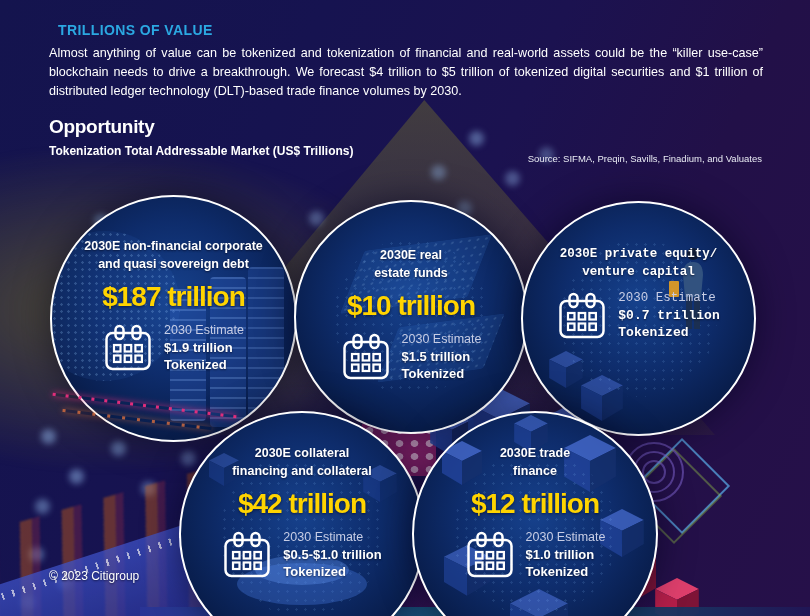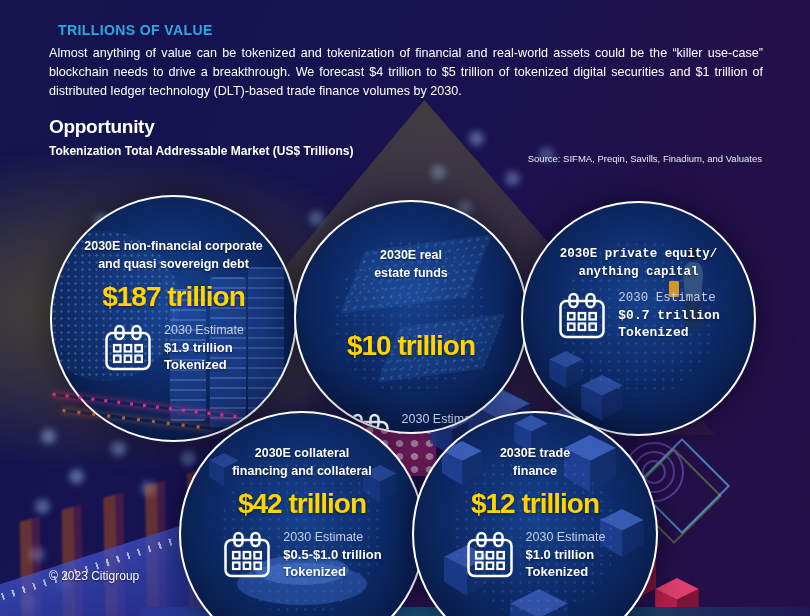--- a/index.html
+++ b/index.html
@@ -76,7 +76,7 @@
   .b4{left:179px;top:411px;width:242px;height:242px;}
   .b5{left:412px;top:411px;width:242px;height:242px;}
   .inner{position:relative;z-index:2;display:flex;flex-direction:column;align-items:center;text-align:center;height:100%;}
-  .b1 .inner{padding-top:40px;} .b2 .inner{padding-top:44px;gap:40px;} .b3 .inner{padding-top:42px;}
+  .b1 .inner{padding-top:40px;} .b2 .inner{padding-top:44px;} .b3 .inner{padding-top:42px;}
   .b4 .inner,.b5 .inner{padding-top:31px;}
   .btitle{font-size:12.5px;font-weight:bold;line-height:18px;text-shadow:0 1px 2px rgba(0,0,20,.6);}
   .amount{margin-top:8px;font-size:28px;font-weight:bold;letter-spacing:-1px;color:#FFD400;

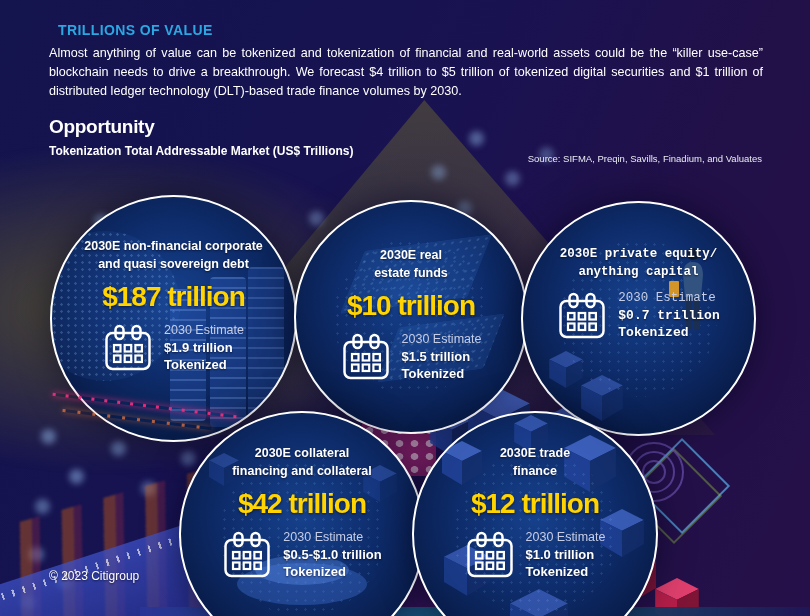--- a/index.html
+++ b/index.html
@@ -235,7 +235,7 @@
     <div class="inner">
       <div class="btitle">
         <div>2030E private equity/</div>
-        <div>anything capital</div>
+        <div>venture capital</div>
       </div>
       <div class="est-row">
         <svg class="cal" width="50" height="50" viewBox="0 0 50 50">

